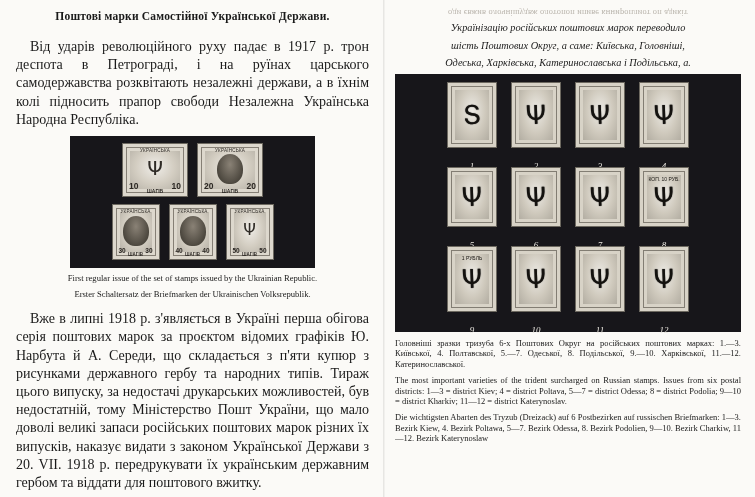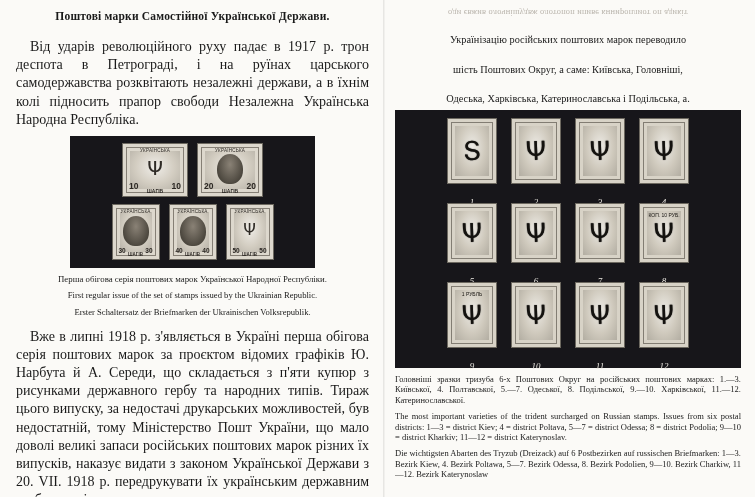--- a/index.html
+++ b/index.html
@@ -101,7 +101,8 @@
     font-size: 10.3px;
     line-height: 1.32;
     text-align: center;
-    margin: 16px 0 2px 0;
+    margin: 4px 0 2px 0;
+    font-style: italic;
   }
 
   

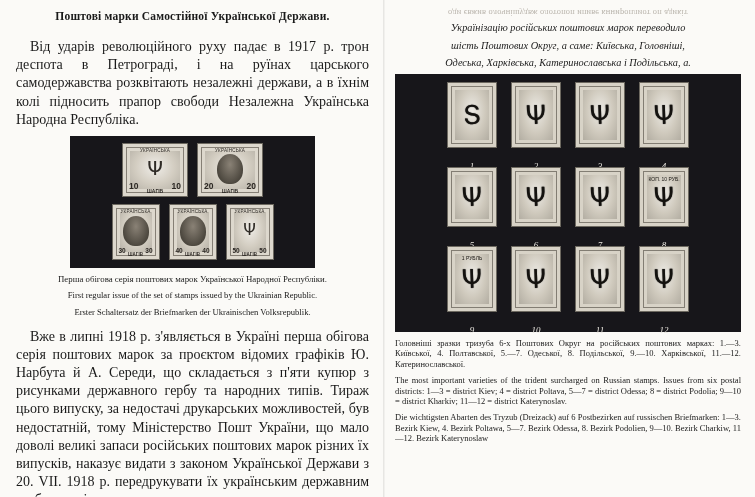--- a/index.html
+++ b/index.html
@@ -309,7 +309,6 @@
       </div>
     </div>
 
-    <p class="caption ua">Перша обігова серія поштових марок Української Народної Республіки.</p>
     <p class="caption en">First regular issue of the set of stamps issued by the Ukrainian Republic.</p>
     <p class="caption de">Erster Schaltersatz der Briefmarken der Ukrainischen Volksrepublik.</p>
 

